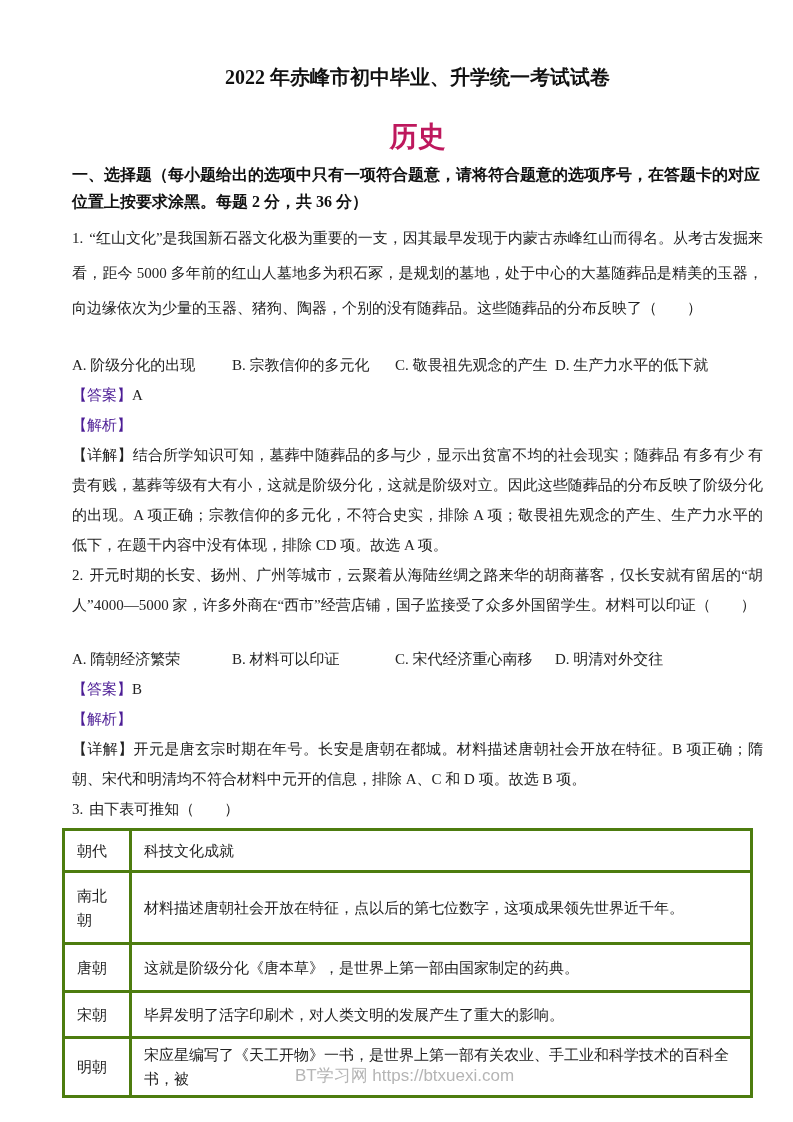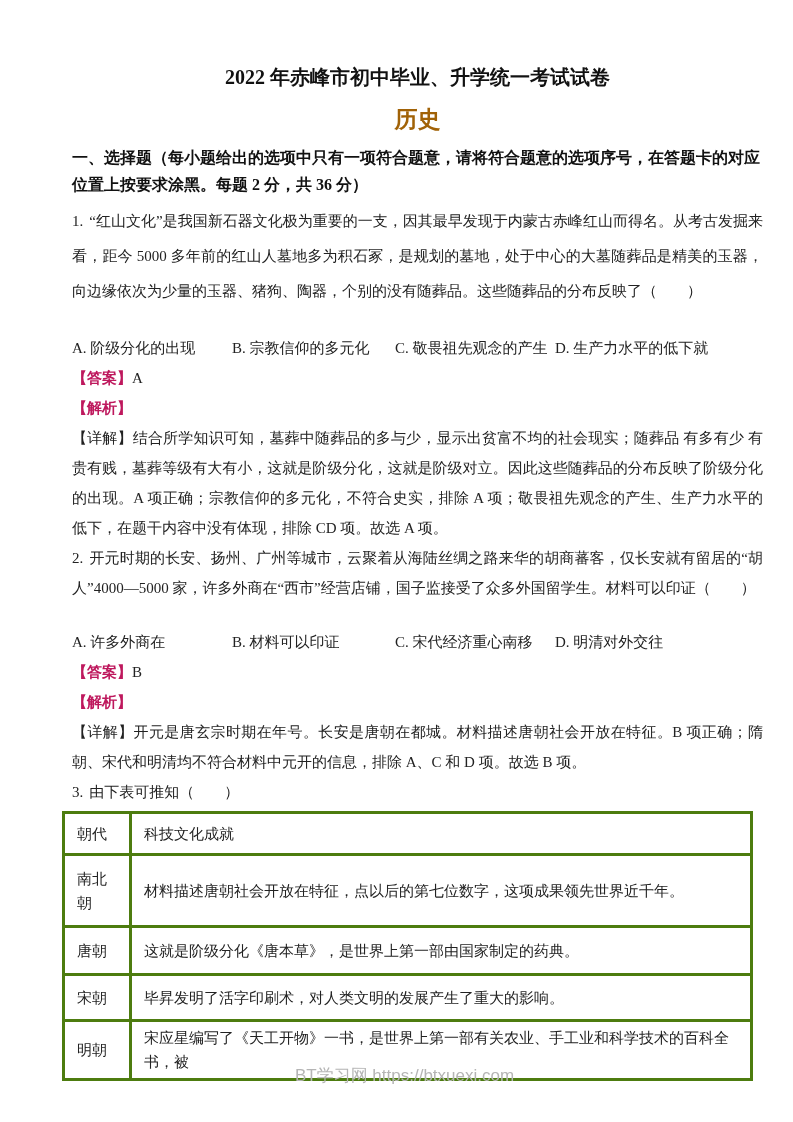--- a/index.html
+++ b/index.html
@@ -10,7 +10,7 @@
         padding:62px 30px 0 72px;}
   .full-center{margin-left:-72px;margin-right:-30px;text-align:center;}
   h1.title{margin:0;font-size:20px;line-height:30px;font-weight:bold;color:#111;}
-  h2.subject{margin:13px 0 0;font-size:23px;line-height:30px;font-weight:bold;color:#a16207;}
+  h2.subject{margin:30px 0 0;font-size:28px;line-height:30px;font-weight:bold;color:#be185d;}
   p{margin:0;}
   .heading{margin-top:9px;font-size:16px;line-height:27px;font-weight:bold;color:#111;
            text-align:left;}

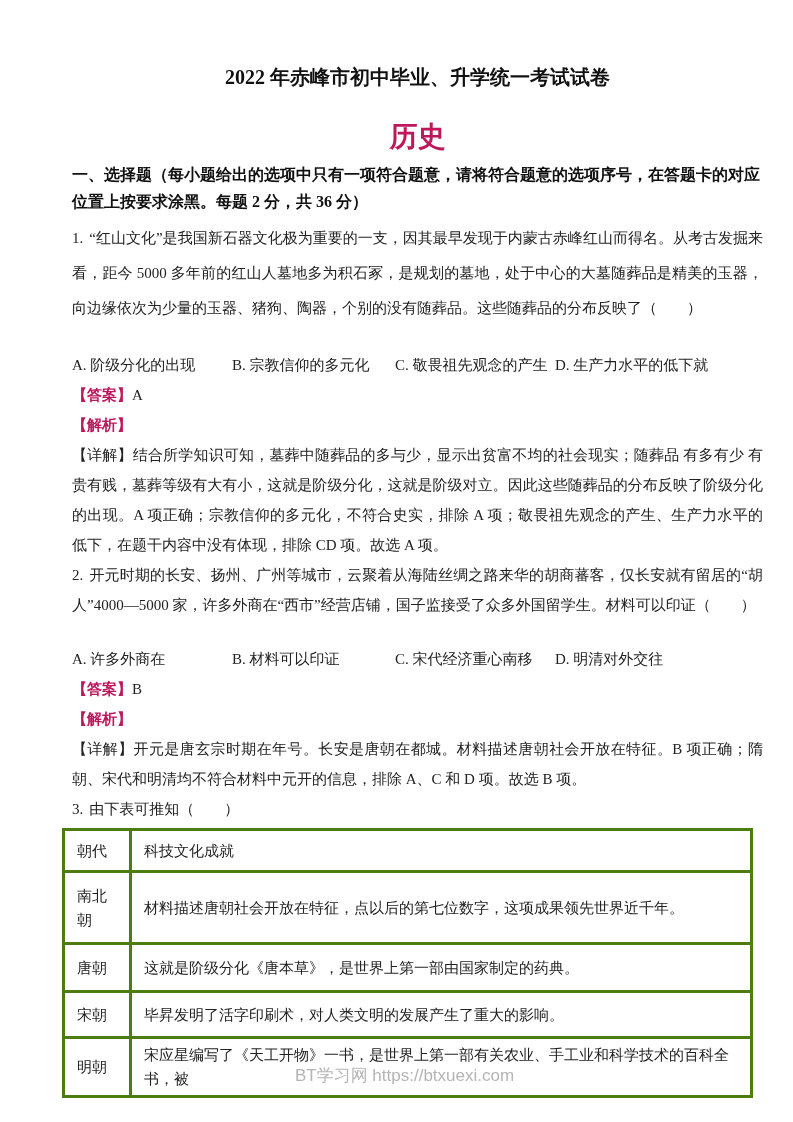--- a/index.html
+++ b/index.html
@@ -23,7 +23,7 @@
   .opts span:nth-child(1){min-width:160px;}
   .opts span:nth-child(2){min-width:163px;margin-top:24px;}
   .opts span:nth-child(3){min-width:160px;}
-  .blue{color:#be185d;font-weight:bold;}
+  .blue{color:#4c1d95;}
   table.data{border-collapse:collapse;margin:4px 0 0 -10px;width:691px;
              font-size:15px;color:#222;}
   table.data td{border:3px solid #4d7c0f;padding:4px 12px;vertical-align:middle;

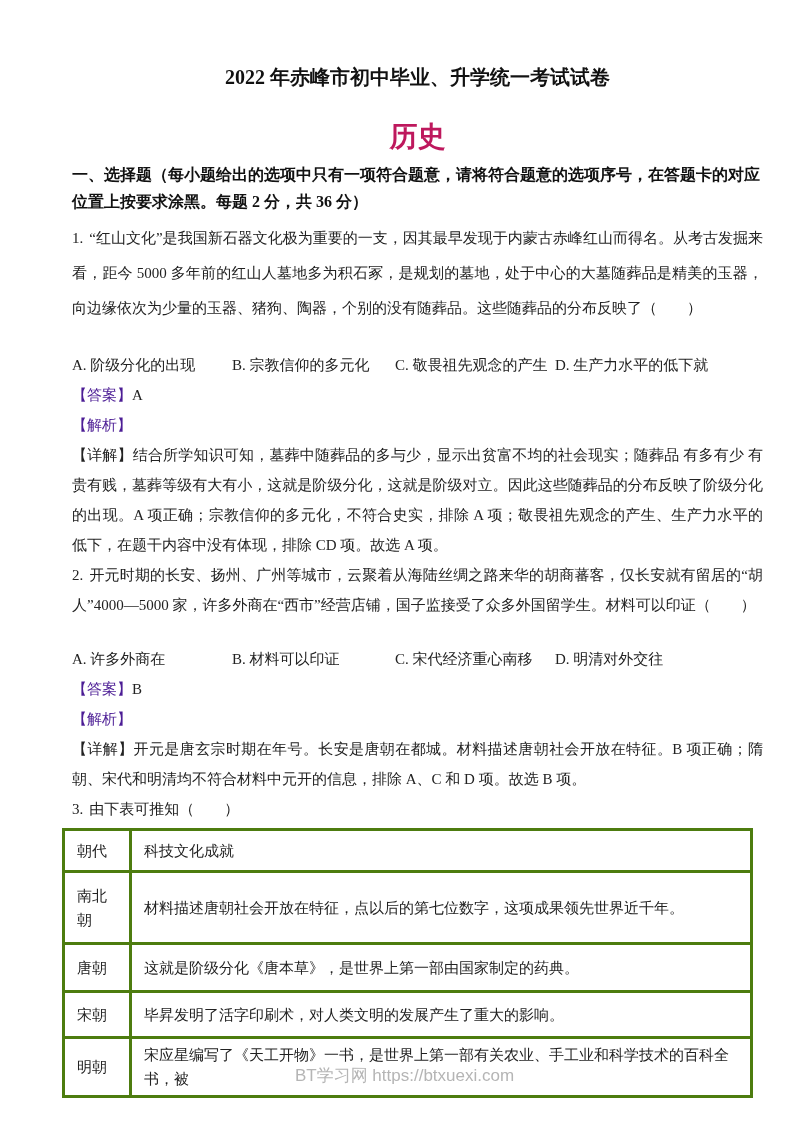--- a/index.html
+++ b/index.html
@@ -55,7 +55,7 @@
   <p class="detail"><span>【详解】</span><span>结合所学知识可知，墓葬中随葬品的多与少，显示出贫富不均的社会现实；随葬品 有多有少 有贵有贱，墓葬等级有大有小，这就是阶级分化，这就是阶级对立。因此这些随葬品的分布反映了阶级分化的出现。A 项正确；宗教信仰的多元化，不符合史实，排除 A 项；敬畏祖先观念的产生、生产力水平的低下，在题干内容中没有体现，排除 CD 项。故选 A 项。</span></p>
 
   <p class="stem"><span class="qnum">2.</span><span>开元时期的长安、扬州、广州等城市，云聚着从海陆丝绸之路来华的胡商蕃客，仅长安就有留居的“胡人”4000—5000 家，许多外商在“西市”经营店铺，国子监接受了众多外国留学生。材料可以印证（　　）</span></p>
-  <p class="line opts"><span>A. 许多外商在</span><span>B. 材料可以印证</span><span>C. 宋代经济重心南移</span><span>D. 明清对外交往</span></p>
+  <p class="line opts"><span>A. 隋朝经济繁荣</span><span>B. 材料可以印证</span><span>C. 宋代经济重心南移</span><span>D. 明清对外交往</span></p>
   <p class="line"><span class="blue">【答案】</span><span>B</span></p>
   <p class="line"><span class="blue">【解析】</span></p>
   <p class="detail"><span>【详解】</span><span>开元是唐玄宗时期在年号。长安是唐朝在都城。材料描述唐朝社会开放在特征。B 项正确；隋朝、宋代和明清均不符合材料中元开的信息，排除 A、C 和 D 项。故选 B 项。</span></p>

